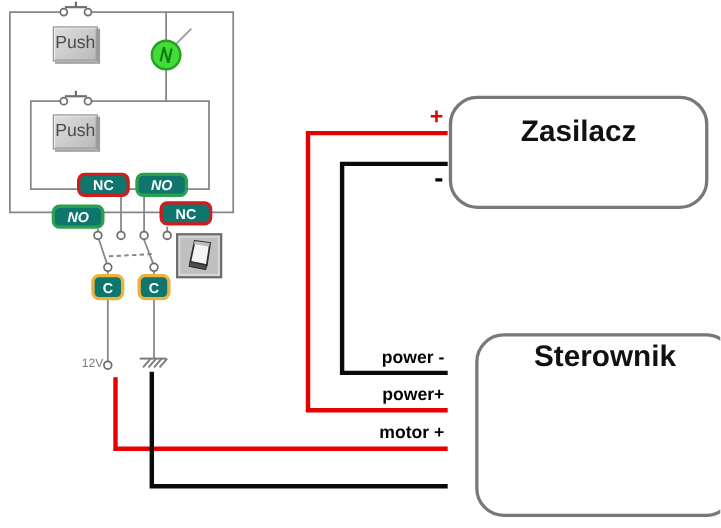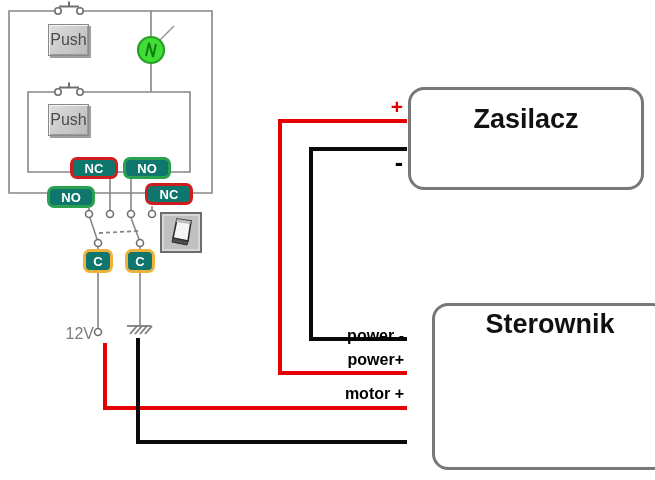--- a/index.html
+++ b/index.html
@@ -34,7 +34,7 @@
   }
   
   .compbox{
-    border:3px solid #787878;border-radius:16px;background:#fff;
+    border:3px solid #787878;border-radius:26px;background:#fff;
     color:#111;font-weight:bold;font-size:27px;text-align:center;
   }
   #zasilacz-box{left:408px;top:87px;width:236px;height:103px;padding-top:14px;}

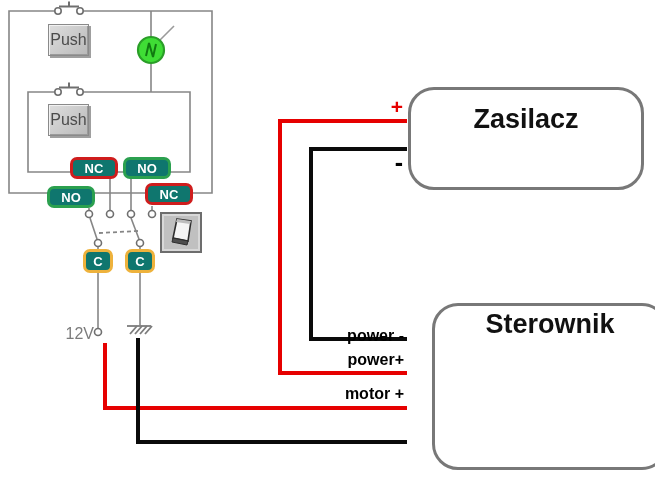--- a/index.html
+++ b/index.html
@@ -17,7 +17,7 @@
     border:3px solid #888;
   }
   .badge.nc{border-color:#cf1d1d;}
-  .badge.no{border-color:#2ba04f;}
+  .badge.no{border-color:#2ba04f;font-style:italic;}
   .badge.common{width:30px;height:24px;border-color:#eeb23c;}
   
   .pushbtn{

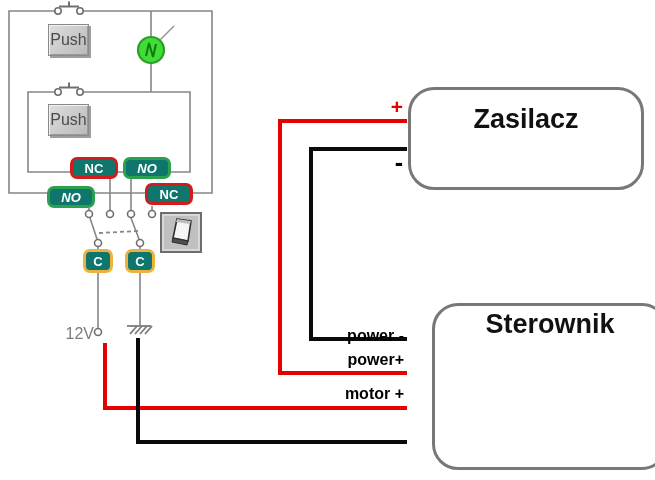--- a/index.html
+++ b/index.html
@@ -46,7 +46,7 @@
   .plusminus{width:43px;text-align:right;font-weight:bold;line-height:1;}
   #label-plus{left:360px;top:96px;font-size:21px;color:#e60000;}
   #label-minus{left:360px;top:150px;font-size:25px;color:#000;}
-  #label-12v{left:58px;top:325px;width:36px;text-align:right;font-size:16px;color:#7c7c7c;}
+  #label-12v{left:58px;top:325px;width:36px;text-align:right;font-size:11px;color:#7c7c7c;}
 </style>
 </head>
 <body>

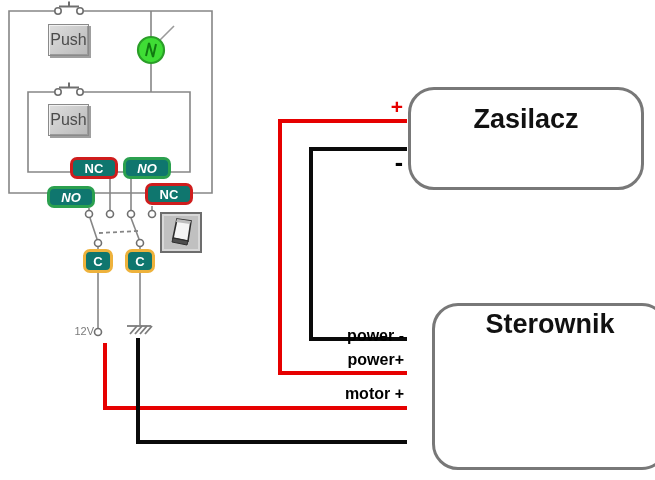--- a/index.html
+++ b/index.html
@@ -160,7 +160,7 @@
     <span>Sterownik</span>
   </div>
 
-  <div class="abs wlabel" style="left:294px;top:326px;">power -</div>
+  <div class="abs wlabel" style="left:294px;top:316px;">power -</div>
   <div class="abs wlabel" style="left:294px;top:350px;">power+</div>
   <div class="abs wlabel" style="left:294px;top:384px;">motor +</div>
 

